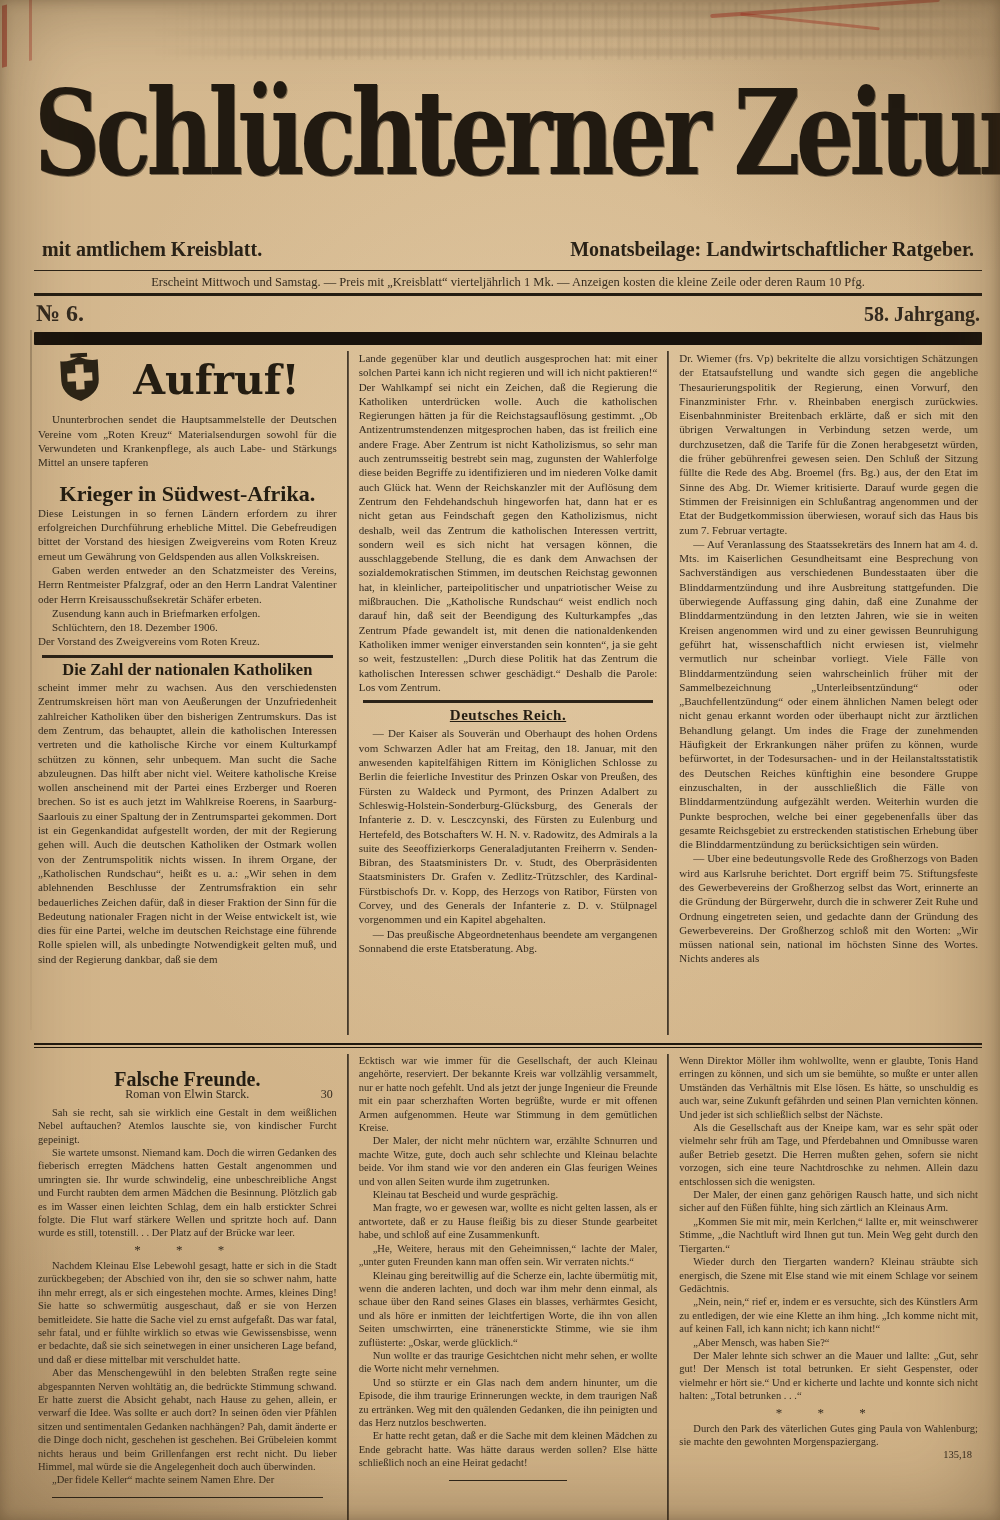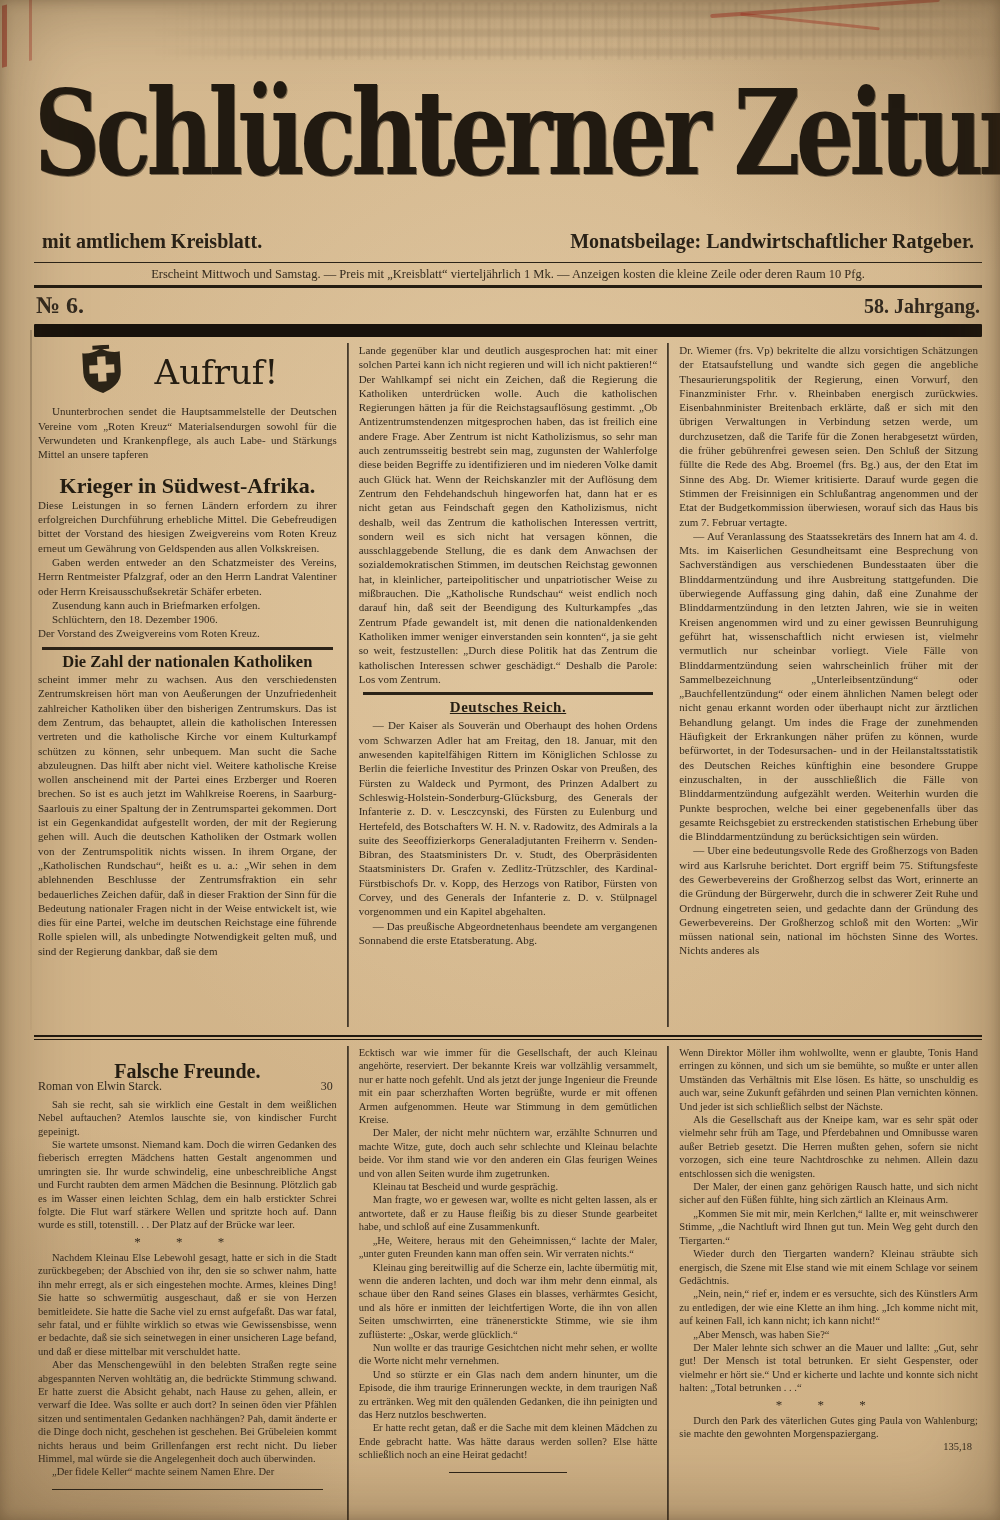--- a/index.html
+++ b/index.html
@@ -31,7 +31,7 @@
   .masthead h1{margin:0;font-family:"DejaVu Serif",serif;font-weight:700;font-size:92px;line-height:150px;
     letter-spacing:-5px;color:#211a11;transform:scaleY(1.28);transform-origin:center 60%;
     text-shadow:1px 1px 0 rgba(30,22,12,.5);}
-  .subrow{display:flex;justify-content:space-between;align-items:baseline;margin-top:18px;padding:0 8px;
+  .subrow{display:flex;justify-content:space-between;align-items:baseline;margin-top:26px;padding:0 8px;
     font-size:20px;font-weight:700;color:#2a2217;}
   .rule-thin{border:none;border-top:1.5px solid #2b2318;margin:9px 0 0;}
   .infoline{text-align:center;font-size:12.5px;margin:4px 0 3px;color:#352b1e;}

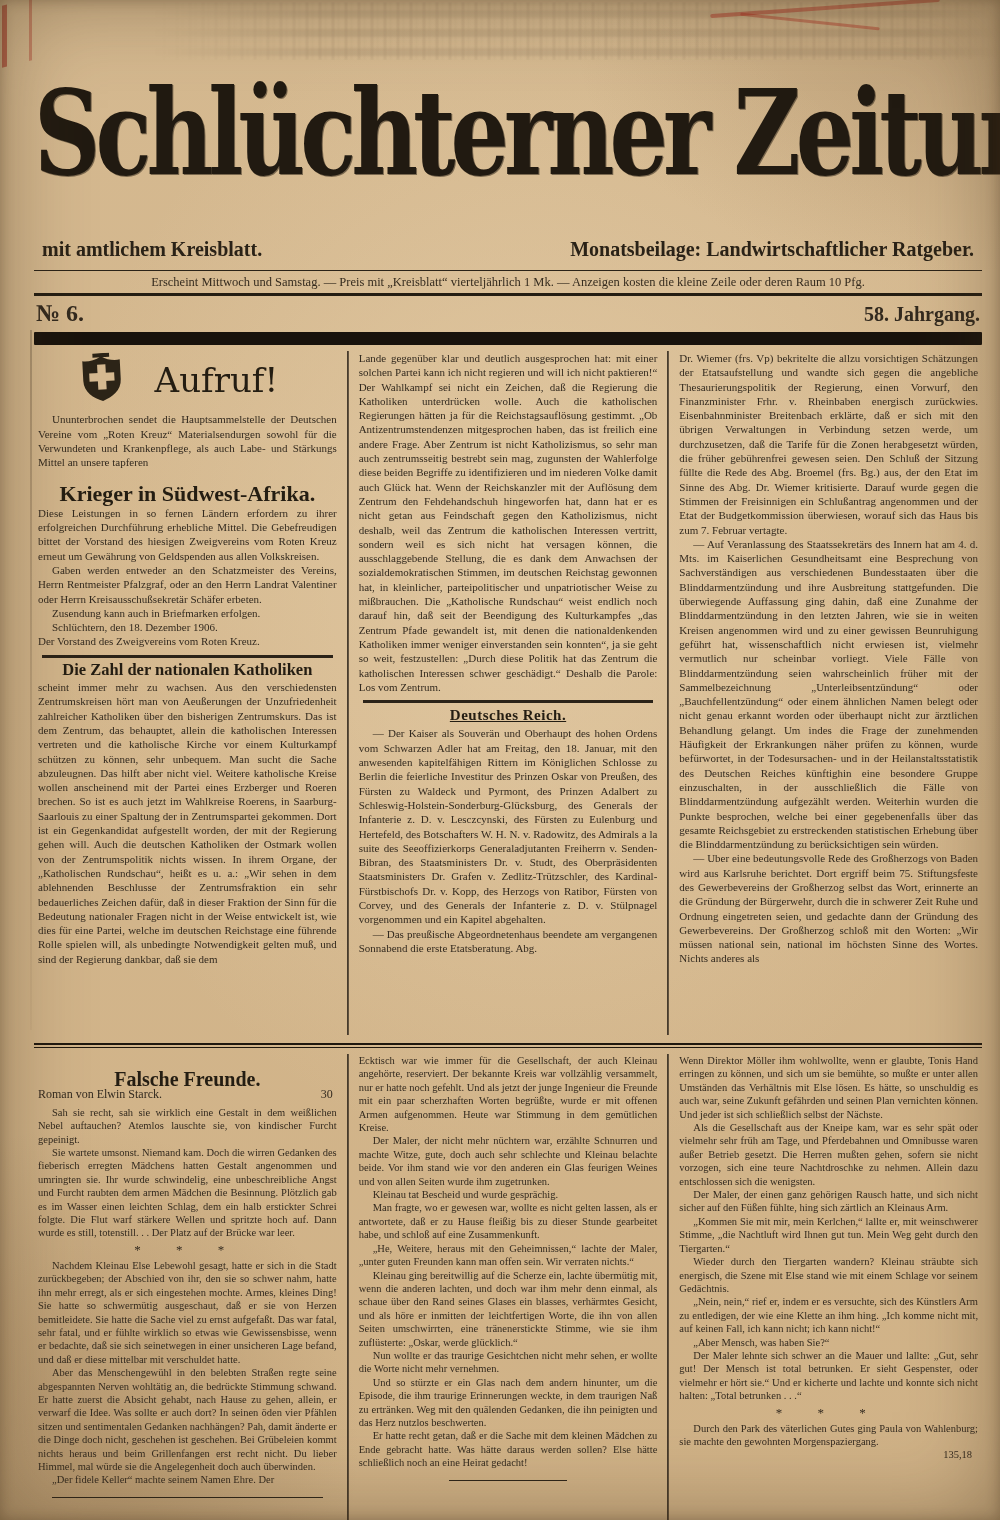--- a/index.html
+++ b/index.html
@@ -51,7 +51,7 @@
   .noind{text-indent:0;}
 
   .headline-row{display:flex;align-items:center;justify-content:center;gap:16px;margin:2px 0 6px;}
-  .headline-row h2{margin:16px;font-family:"DejaVu Serif",serif;font-size:34px;font-weight:400;color:#241d12;}
+  .headline-row h2{margin:16px;font-family:"DejaVu Serif",serif;font-size:41px;font-weight:700;color:#241d12;}
   .emblem{display:inline-block;transform:rotate(-3deg);}
   .subhead{margin:18px 0 4px;text-align:center;font-size:22px;font-weight:700;text-indent:0;color:#241d12;}
   .art-rule{border:none;border-top:3px solid #2b2318;margin:6px 4px 5px;}

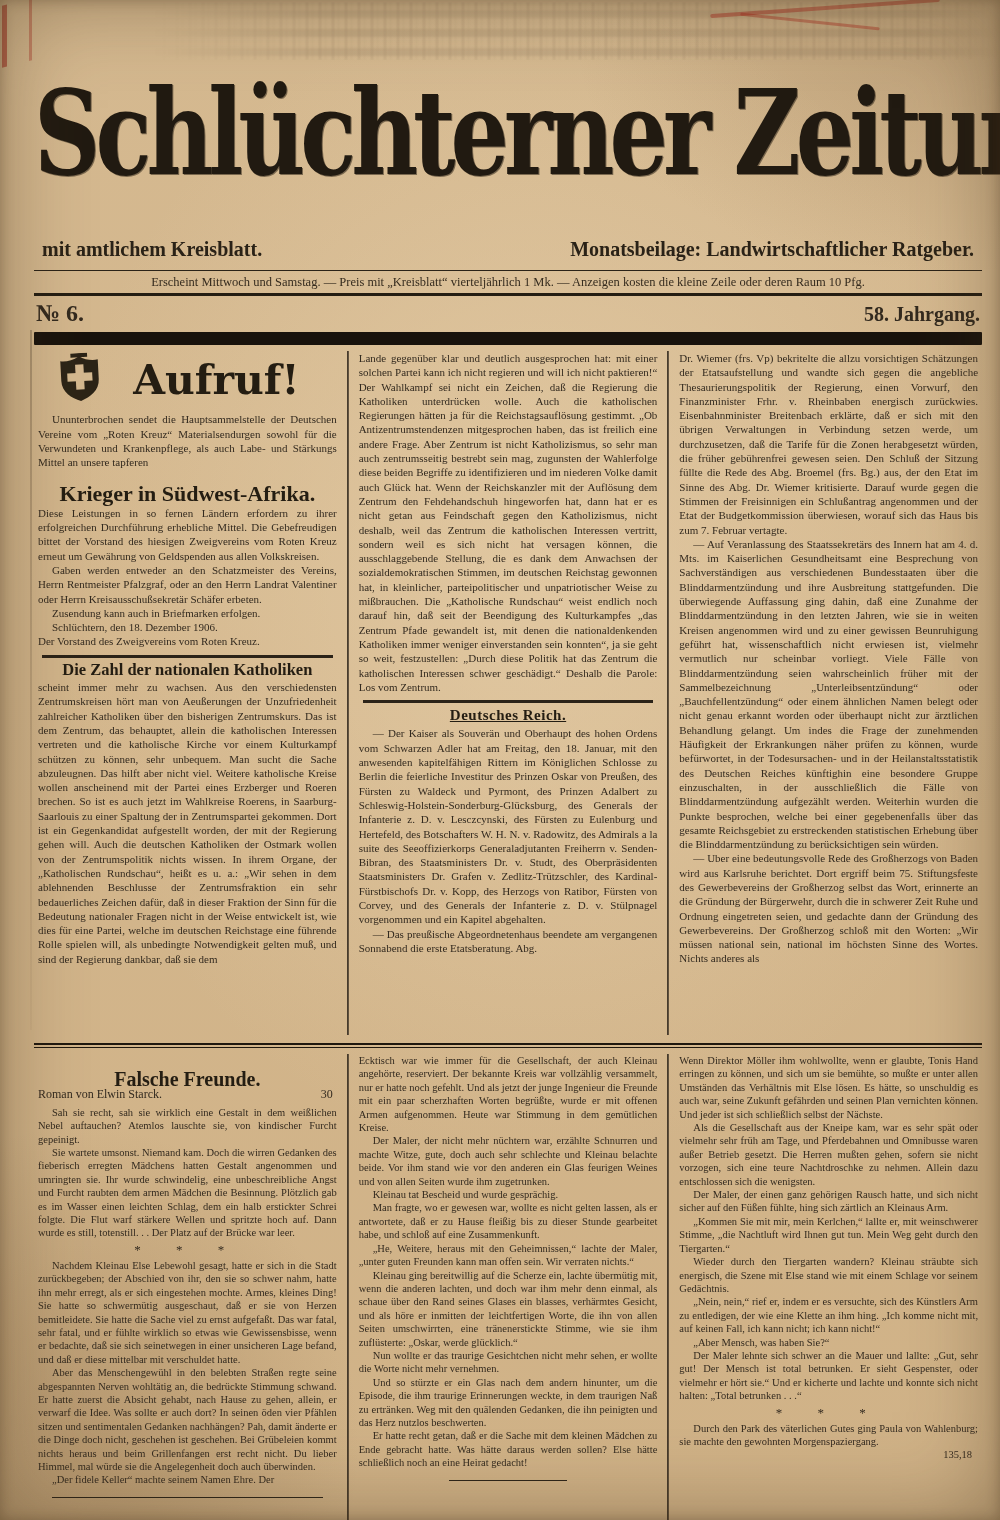--- a/index.html
+++ b/index.html
@@ -64,7 +64,7 @@
   .feui{height:476px;overflow:hidden;}
   .feui .col{font-size:10.5px;line-height:13.4px;}
   .feui-title{margin:19px 0 2px;text-align:center;font-size:20px;font-weight:700;text-indent:0;color:#241d12;}
-  .byline{position:relative;text-align:left;font-size:12px;margin:0 0 4px;text-indent:0;}
+  .byline{position:relative;text-align:center;font-size:12px;margin:0 0 4px;text-indent:0;}
   .byline .inst{position:absolute;right:4px;top:0;}
   .asterism{text-align:center;text-indent:0;letter-spacing:16px;font-size:13px;line-height:15px;margin:2px 0;}
   .endrule{border:none;border-top:1.5px solid #2b2318;margin:10px 14px 0;}

